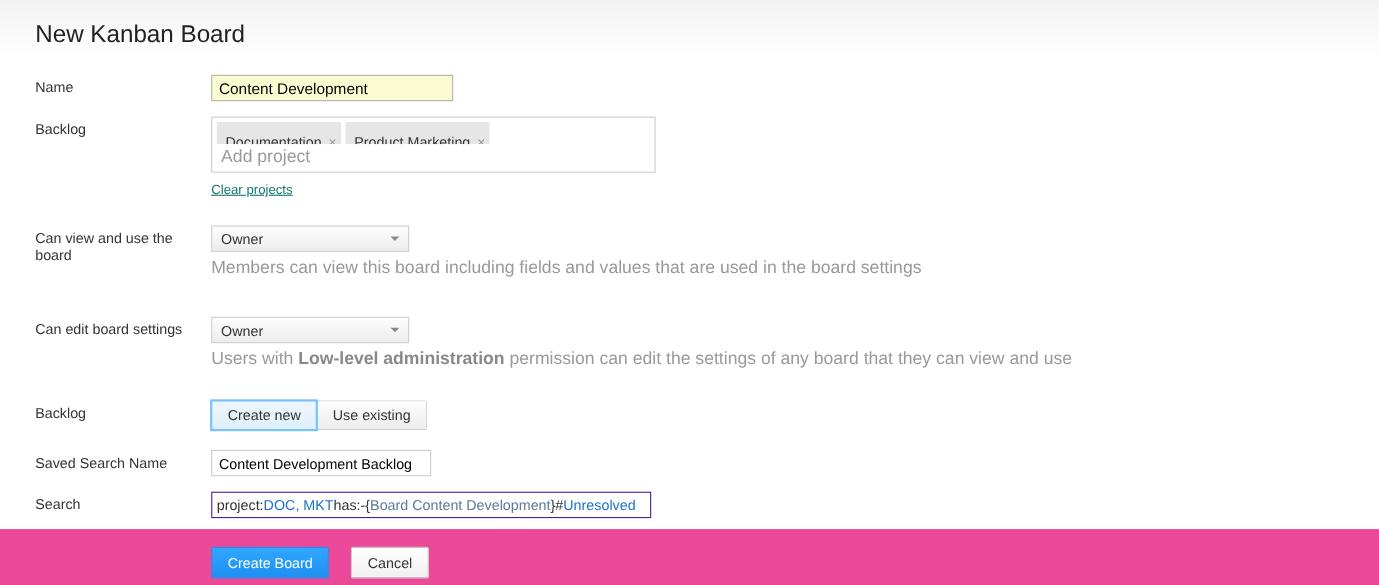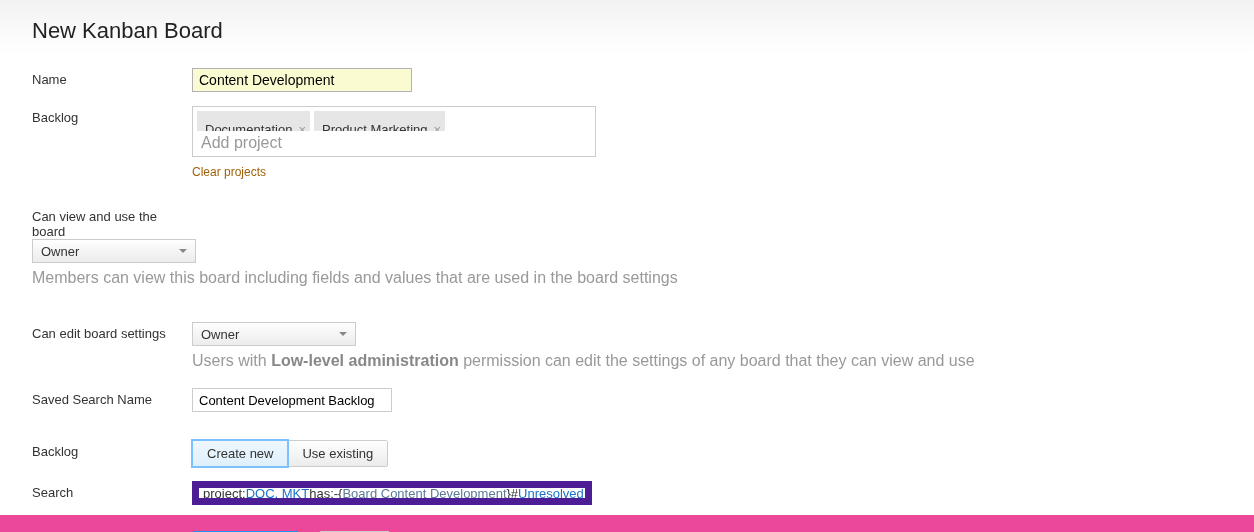--- a/index.html
+++ b/index.html
@@ -82,11 +82,12 @@
     }
     .tag-input::placeholder { color: #999; }
     .link {
-      color: #a16207;
+      color: #0f766e;
       font-size: 12px;
       cursor: pointer;
       display: inline-block;
       margin-top: 8px;
+      text-decoration: underline;
     }
     .select {
       width: 164px;

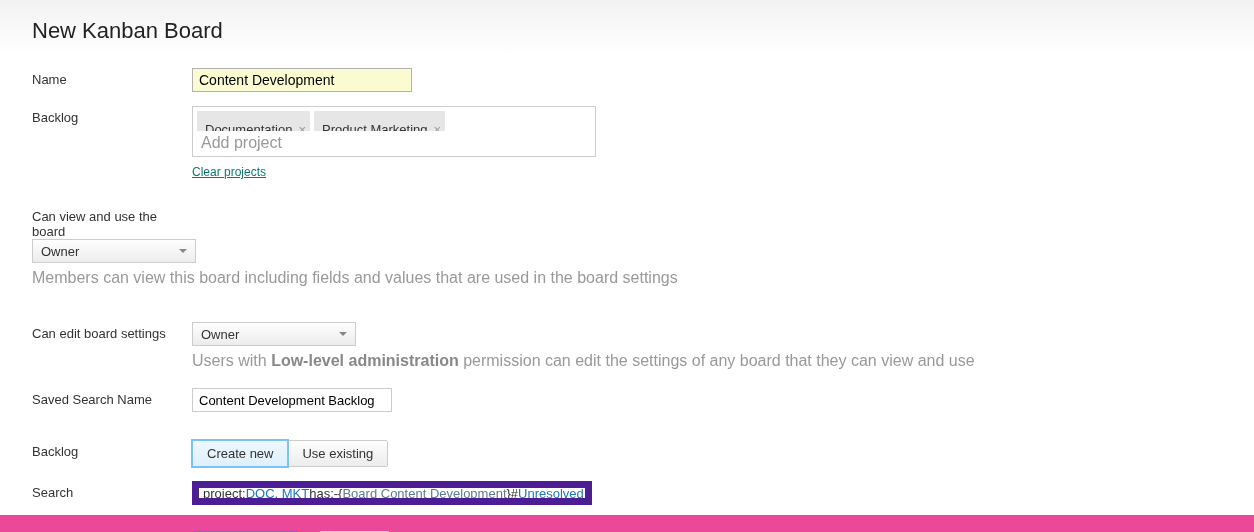--- a/index.html
+++ b/index.html
@@ -221,7 +221,7 @@
     </div>
   </div>
 
-  <div class="row" style="margin-top:26px;flex-direction:column;">
+  <div class="row" style="margin-top:26px;">
     <div class="label-col">Can view and use the board</div>
     <div class="field-col">
       <div class="select">

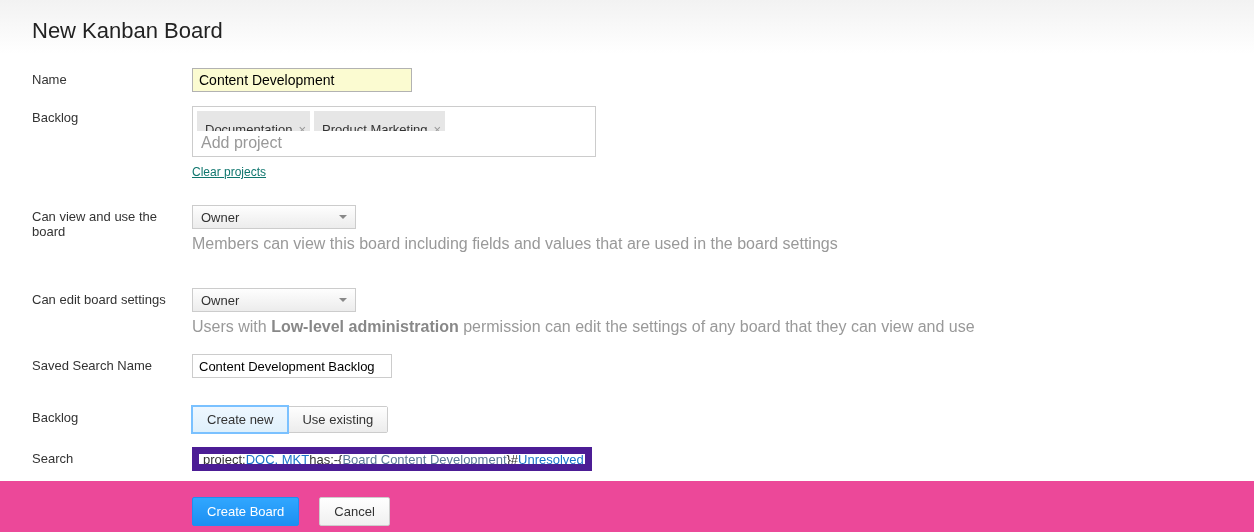--- a/index.html
+++ b/index.html
@@ -90,7 +90,7 @@
       text-decoration: underline;
     }
     .select {
-      width: 164px;
+      width: 180px;
       height: 24px;
       border: 1px solid #ccc;
       background: linear-gradient(to bottom, #fefefe, #ececec);

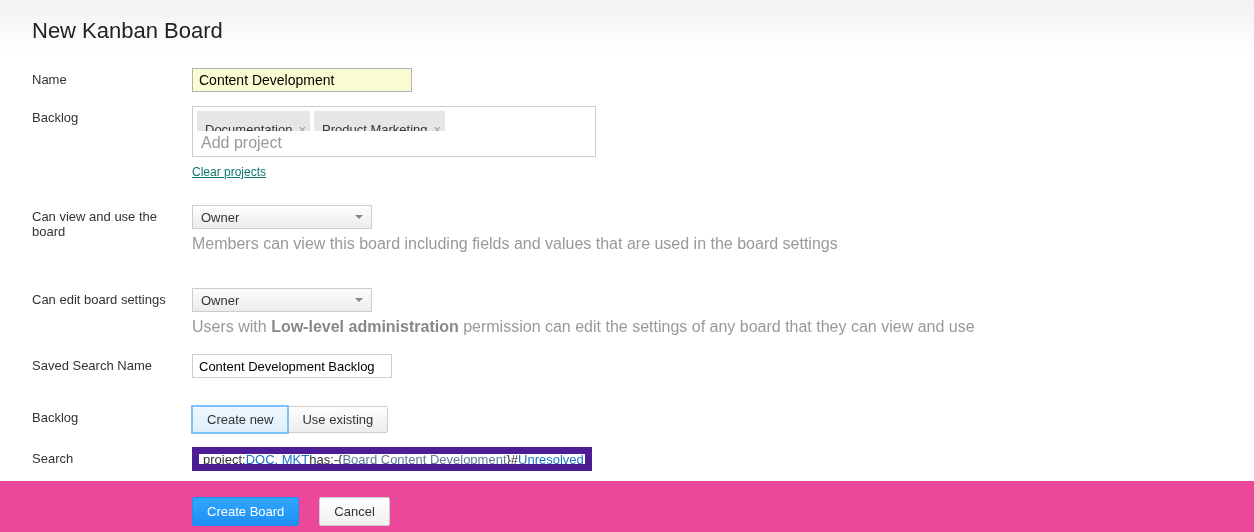--- a/index.html
+++ b/index.html
@@ -245,13 +245,6 @@
     </div>
   </div>
 
-  <div class="row" style="margin-top:18px;">
-    <div class="label-col">Saved Search Name</div>
-    <div class="field-col">
-      <input class="text-input" value="Content Development Backlog" style="">
-    </div>
-  </div>
-
   <div class="row" style="margin-top:28px;">
     <div class="label-col">Backlog</div>
     <div class="field-col">
@@ -259,6 +252,13 @@
         <button class="seg active">Create new</button>
         <button class="seg">Use existing</button>
       </div>
+    </div>
+  </div>
+
+  <div class="row" style="margin-top:18px;">
+    <div class="label-col">Saved Search Name</div>
+    <div class="field-col">
+      <input class="text-input" value="Content Development Backlog" style="">
     </div>
   </div>
 

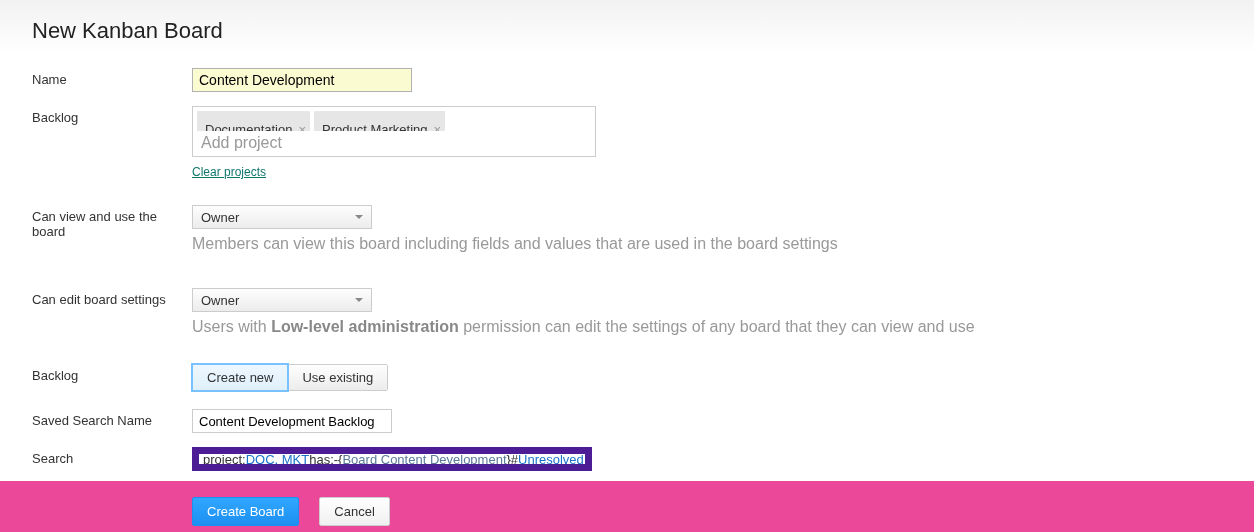--- a/index.html
+++ b/index.html
@@ -145,7 +145,7 @@
     .query-box {
       width: 400px;
       height: 24px;
-      border: 7px solid #4c1d95;
+      border: 1px solid #4c1d95;
       padding: 2px 4px;
       font-size: 13px;
       white-space: nowrap;

